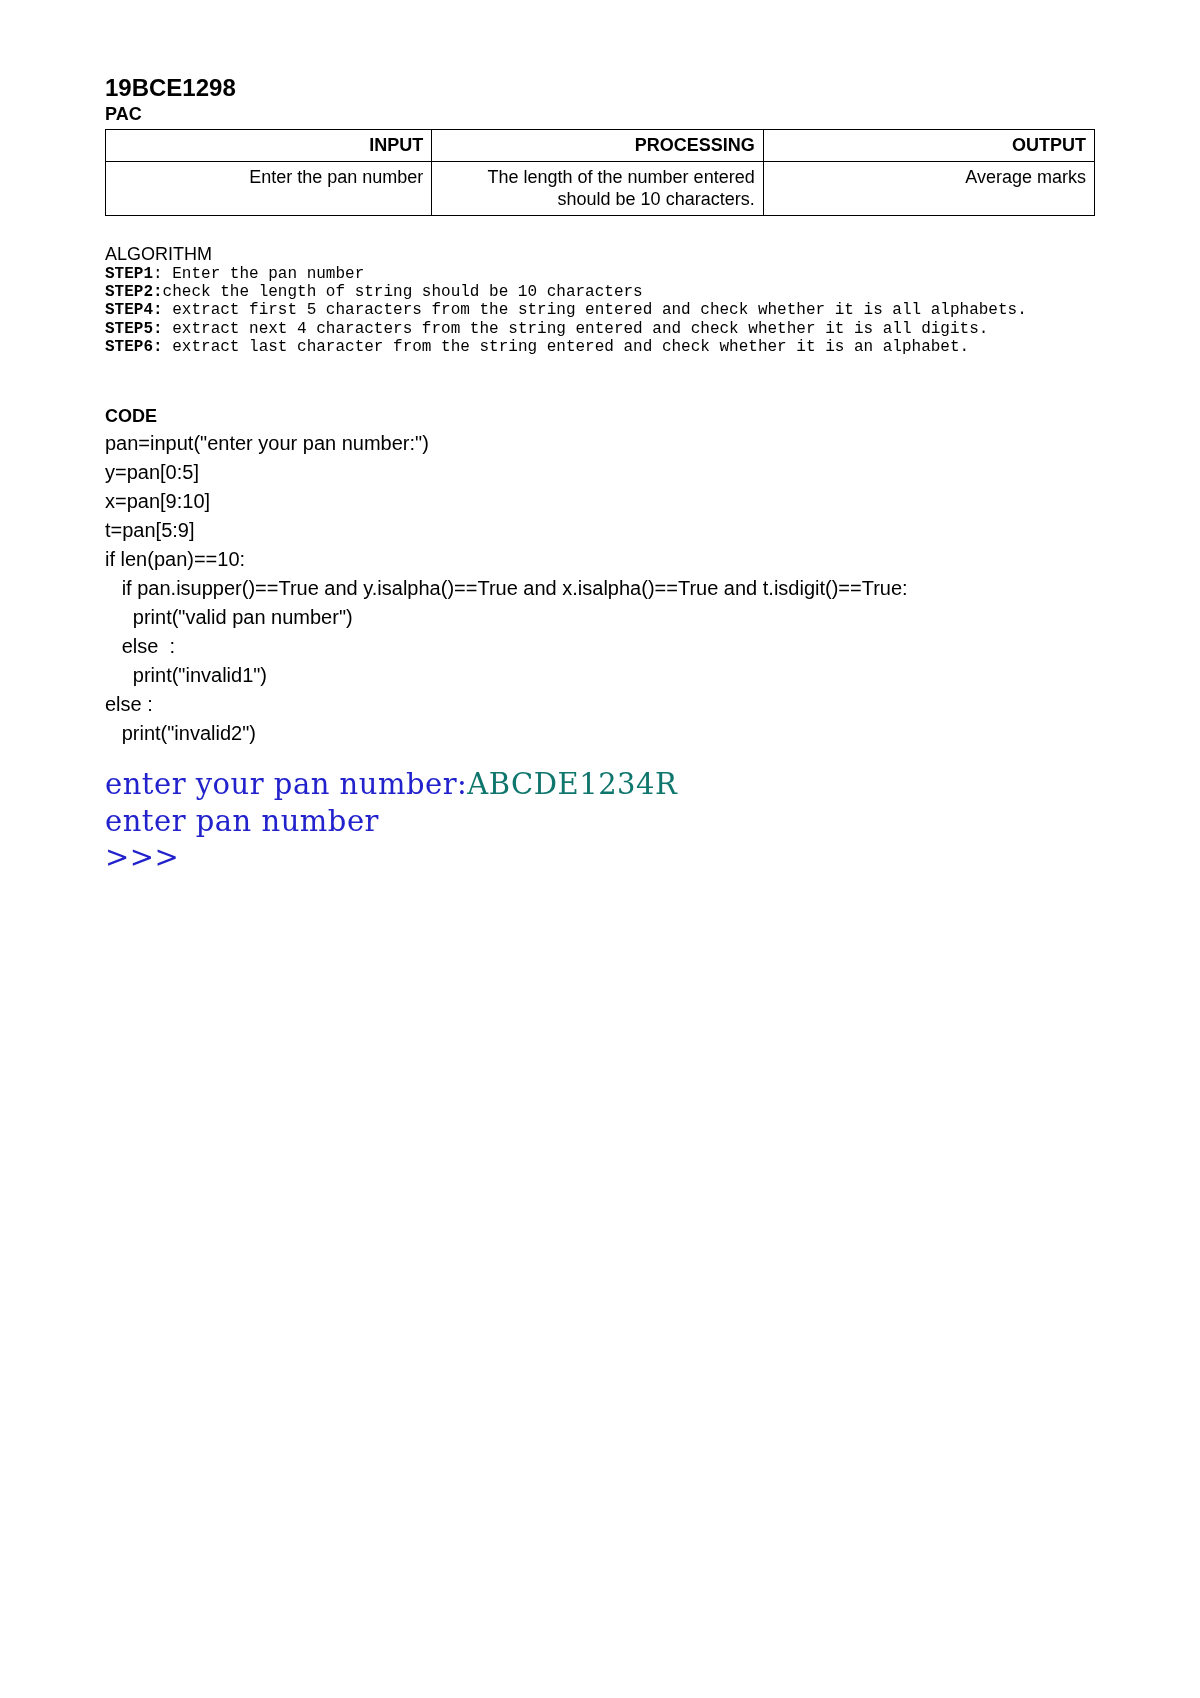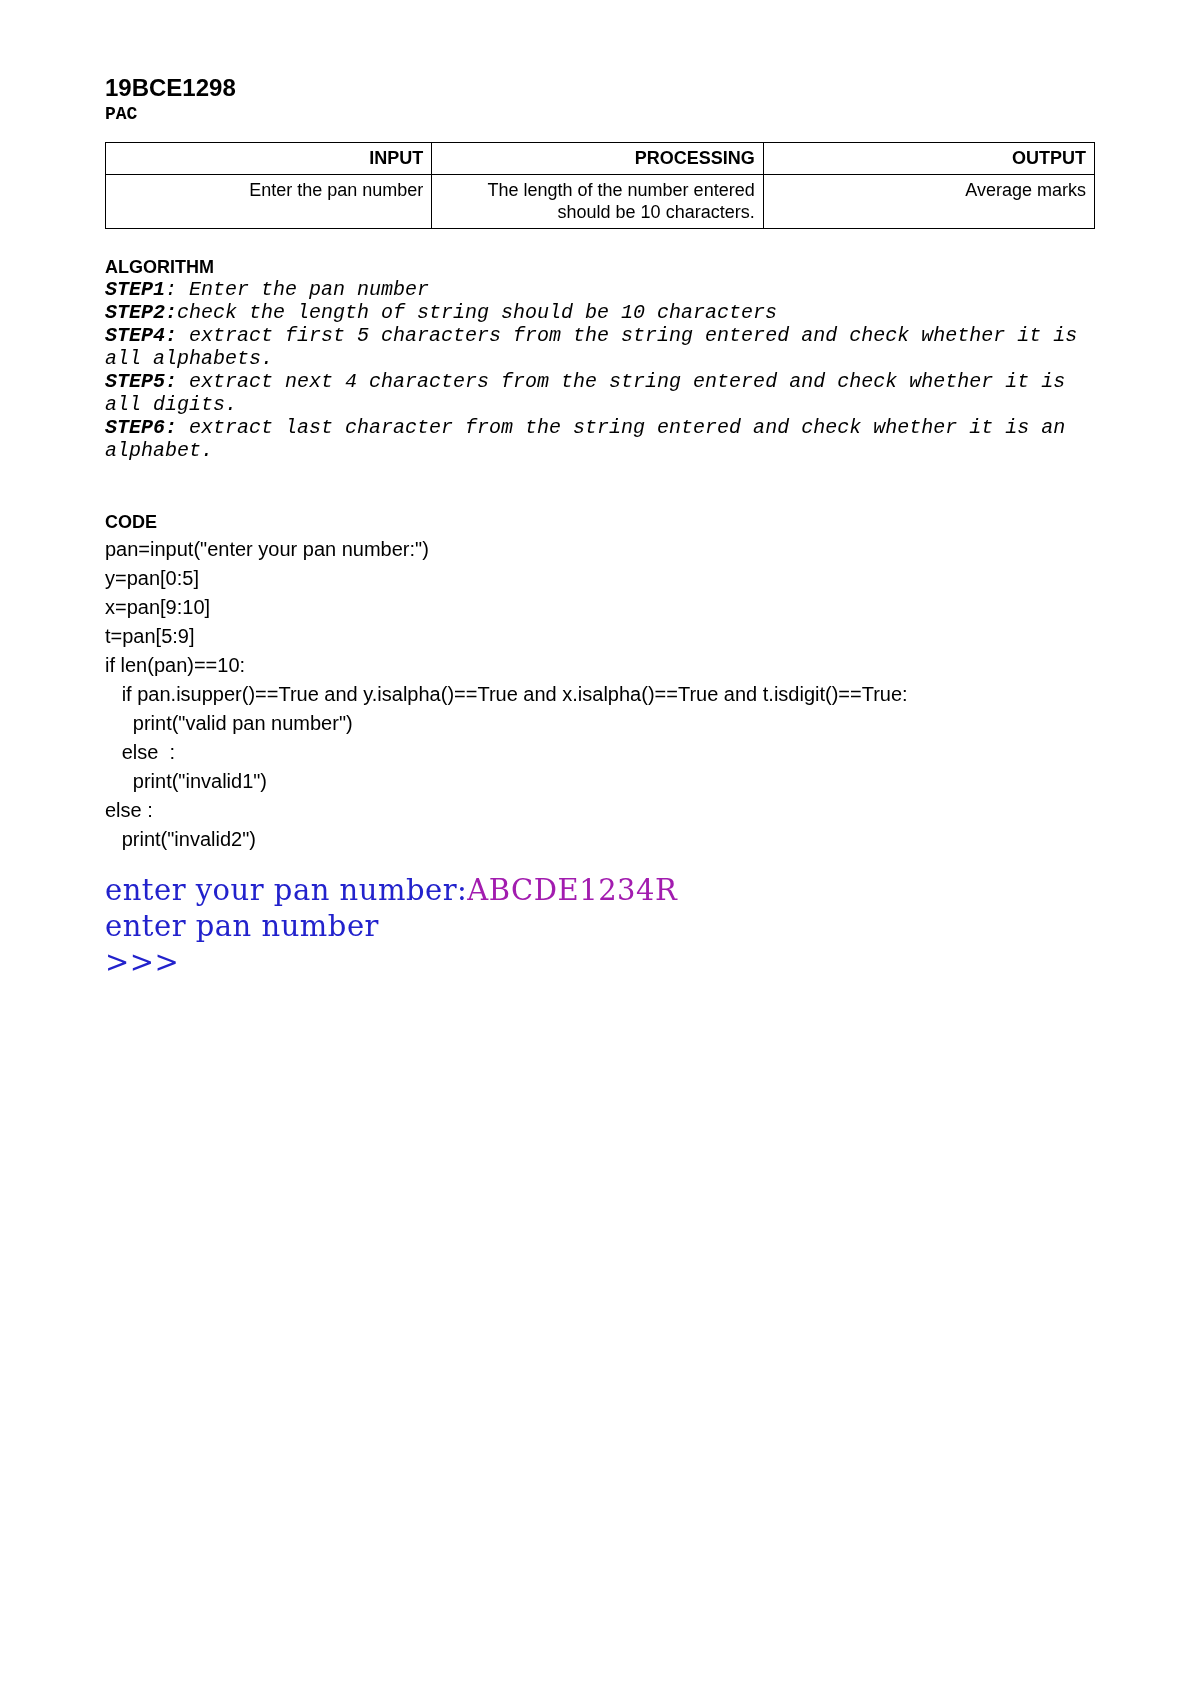--- a/index.html
+++ b/index.html
@@ -23,8 +23,8 @@
   .pac-label {
     font-size: 18px;
     font-weight: bold;
-    font-family: Liberation Mono, monospace;
-    margin-bottom: 18px;
+    font-family: Liberation Sans, sans-serif;
+    margin-bottom: 4px;
   }
 
   table.pac {

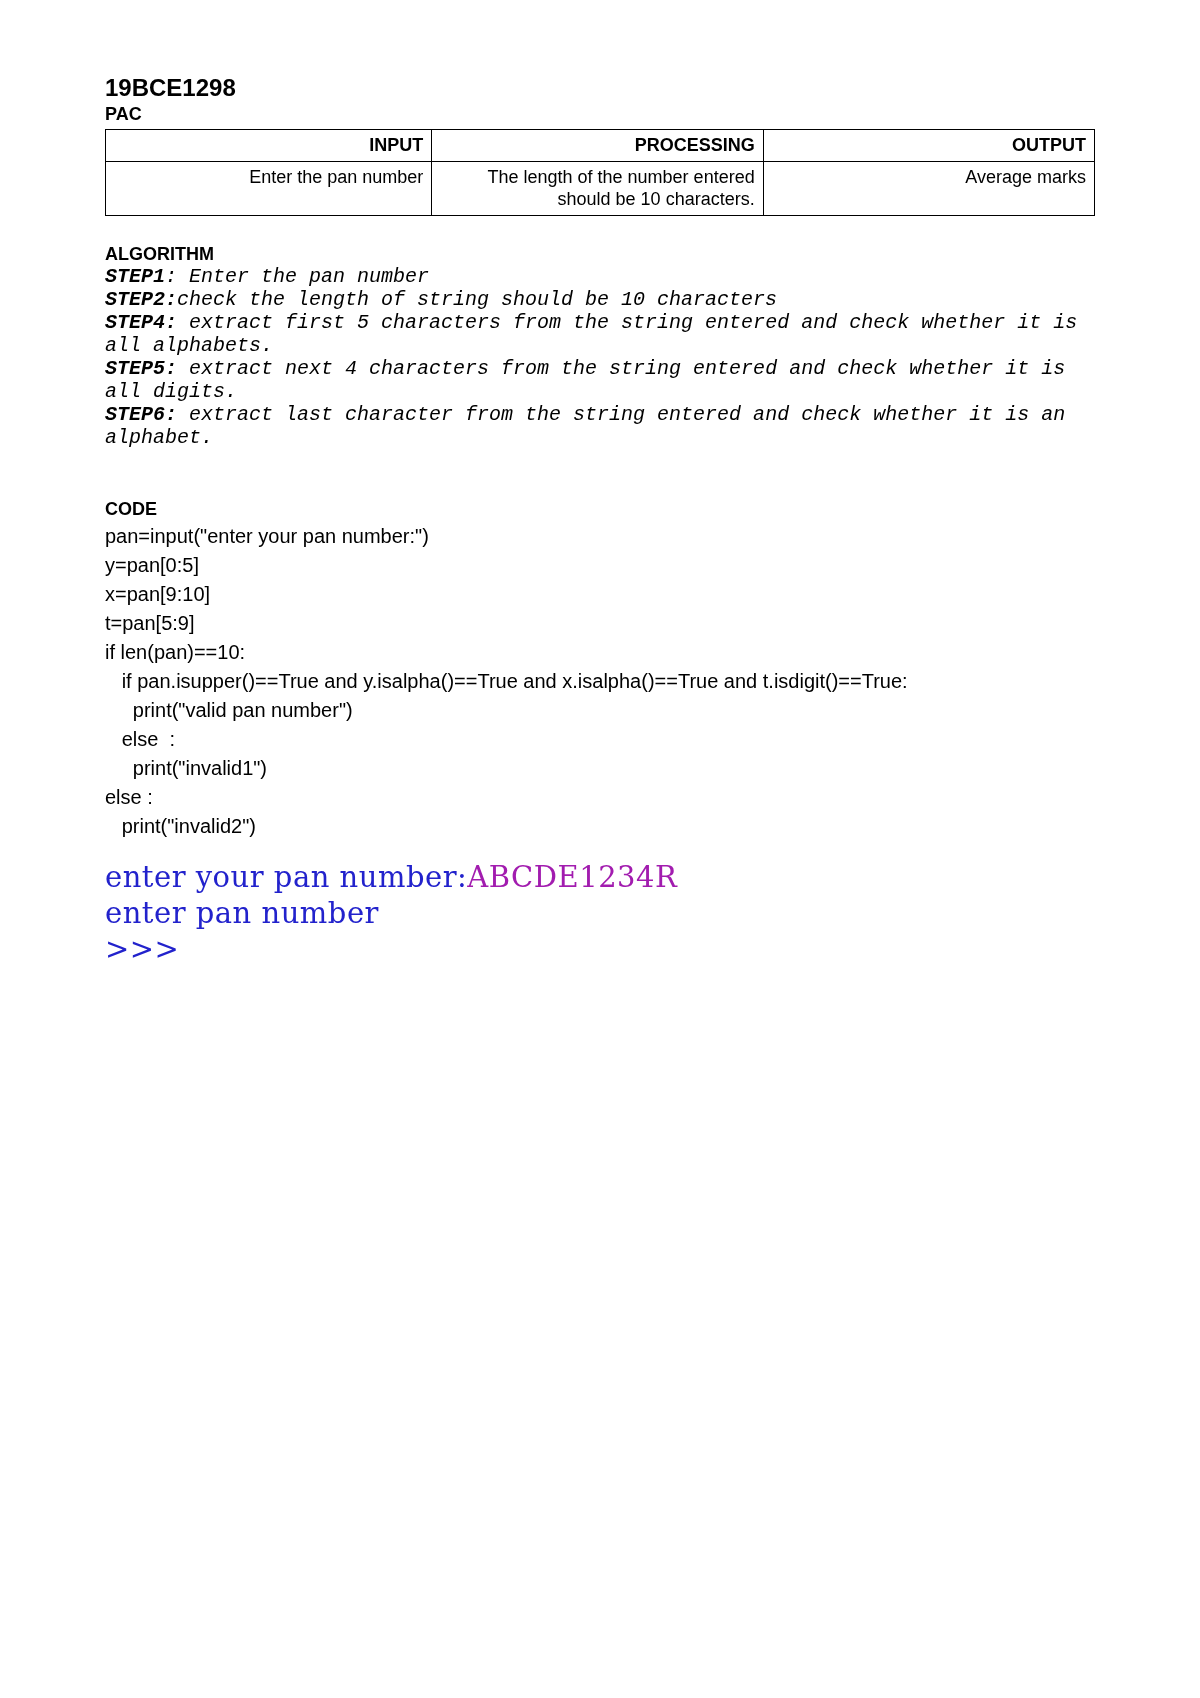--- a/index.html
+++ b/index.html
@@ -51,7 +51,7 @@
 
   .algo-heading {
     font-size: 18px;
-    font-weight: bold;
+    font-weight: normal;
     font-family: Verdana, Geneva, sans-serif;
     margin-bottom: 0;
   }

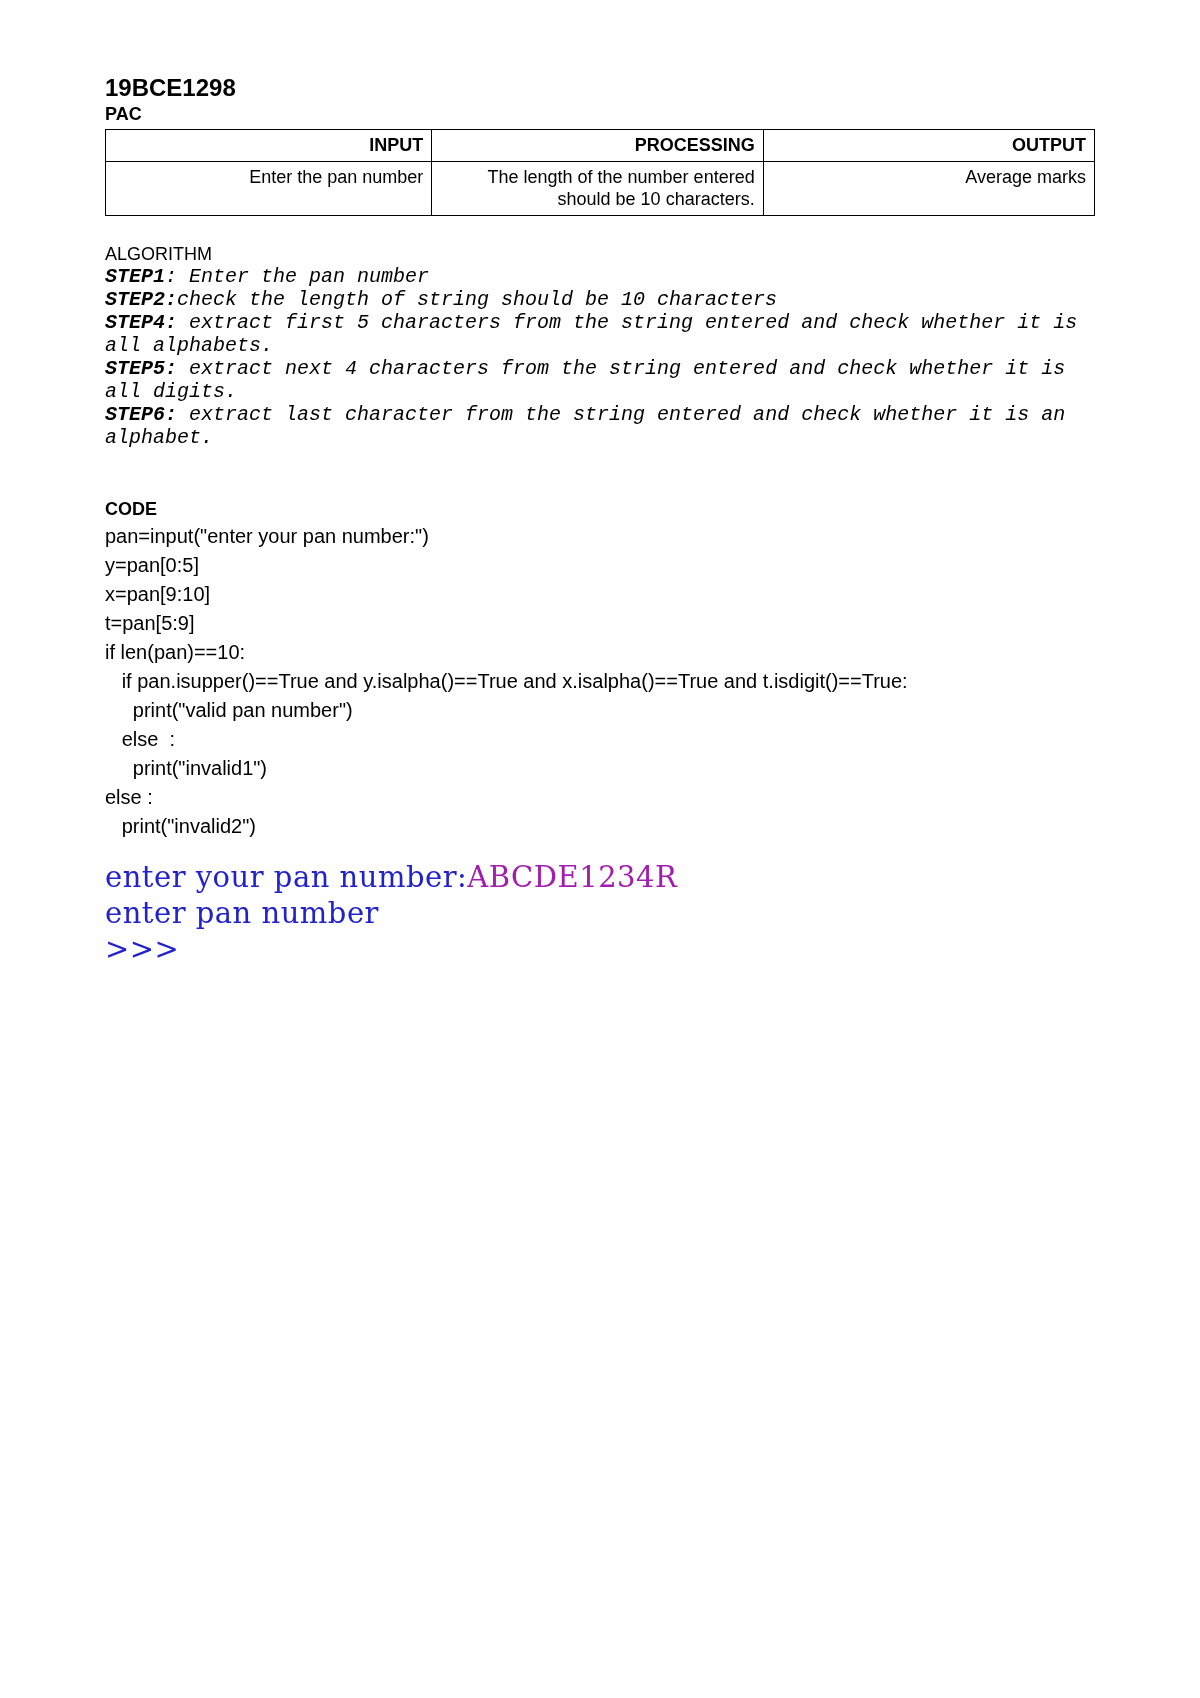--- a/index.html
+++ b/index.html
@@ -57,10 +57,9 @@
   }
   .algo-body {
     font-family: "Courier New", Courier, monospace;
-    font-size: 20px;
+    font-size: 16px;
     line-height: 1.15;
     white-space: normal;
-    font-style: italic;
   }
   .algo-body .step-label { font-weight: bold; }
   .algo-step { margin: 0; }

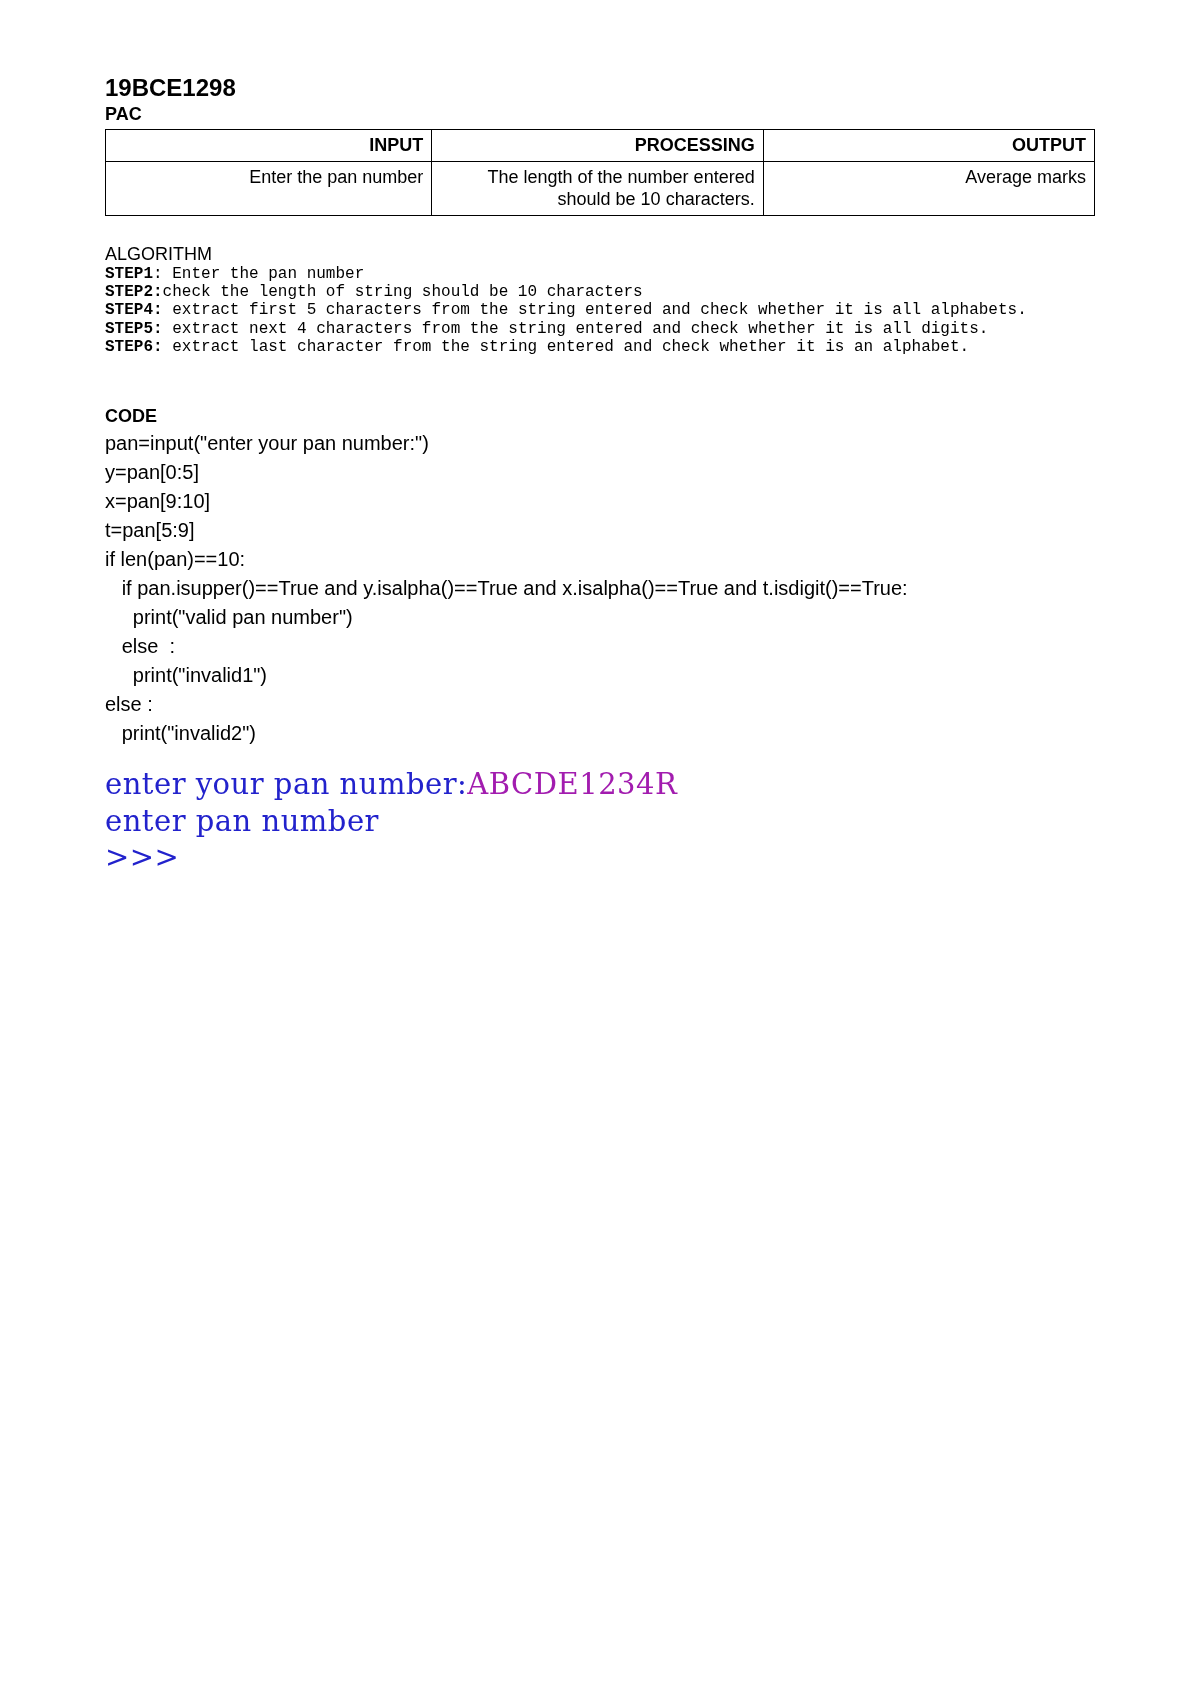--- a/index.html
+++ b/index.html
@@ -86,7 +86,7 @@
     margin-top: 18px;
     letter-spacing: 0.5px;
   }
-  .console .user-input { color: #a21caf; }
+  .console .user-input { color: #0f766e; }
 </style>
 </head>
 <body>

